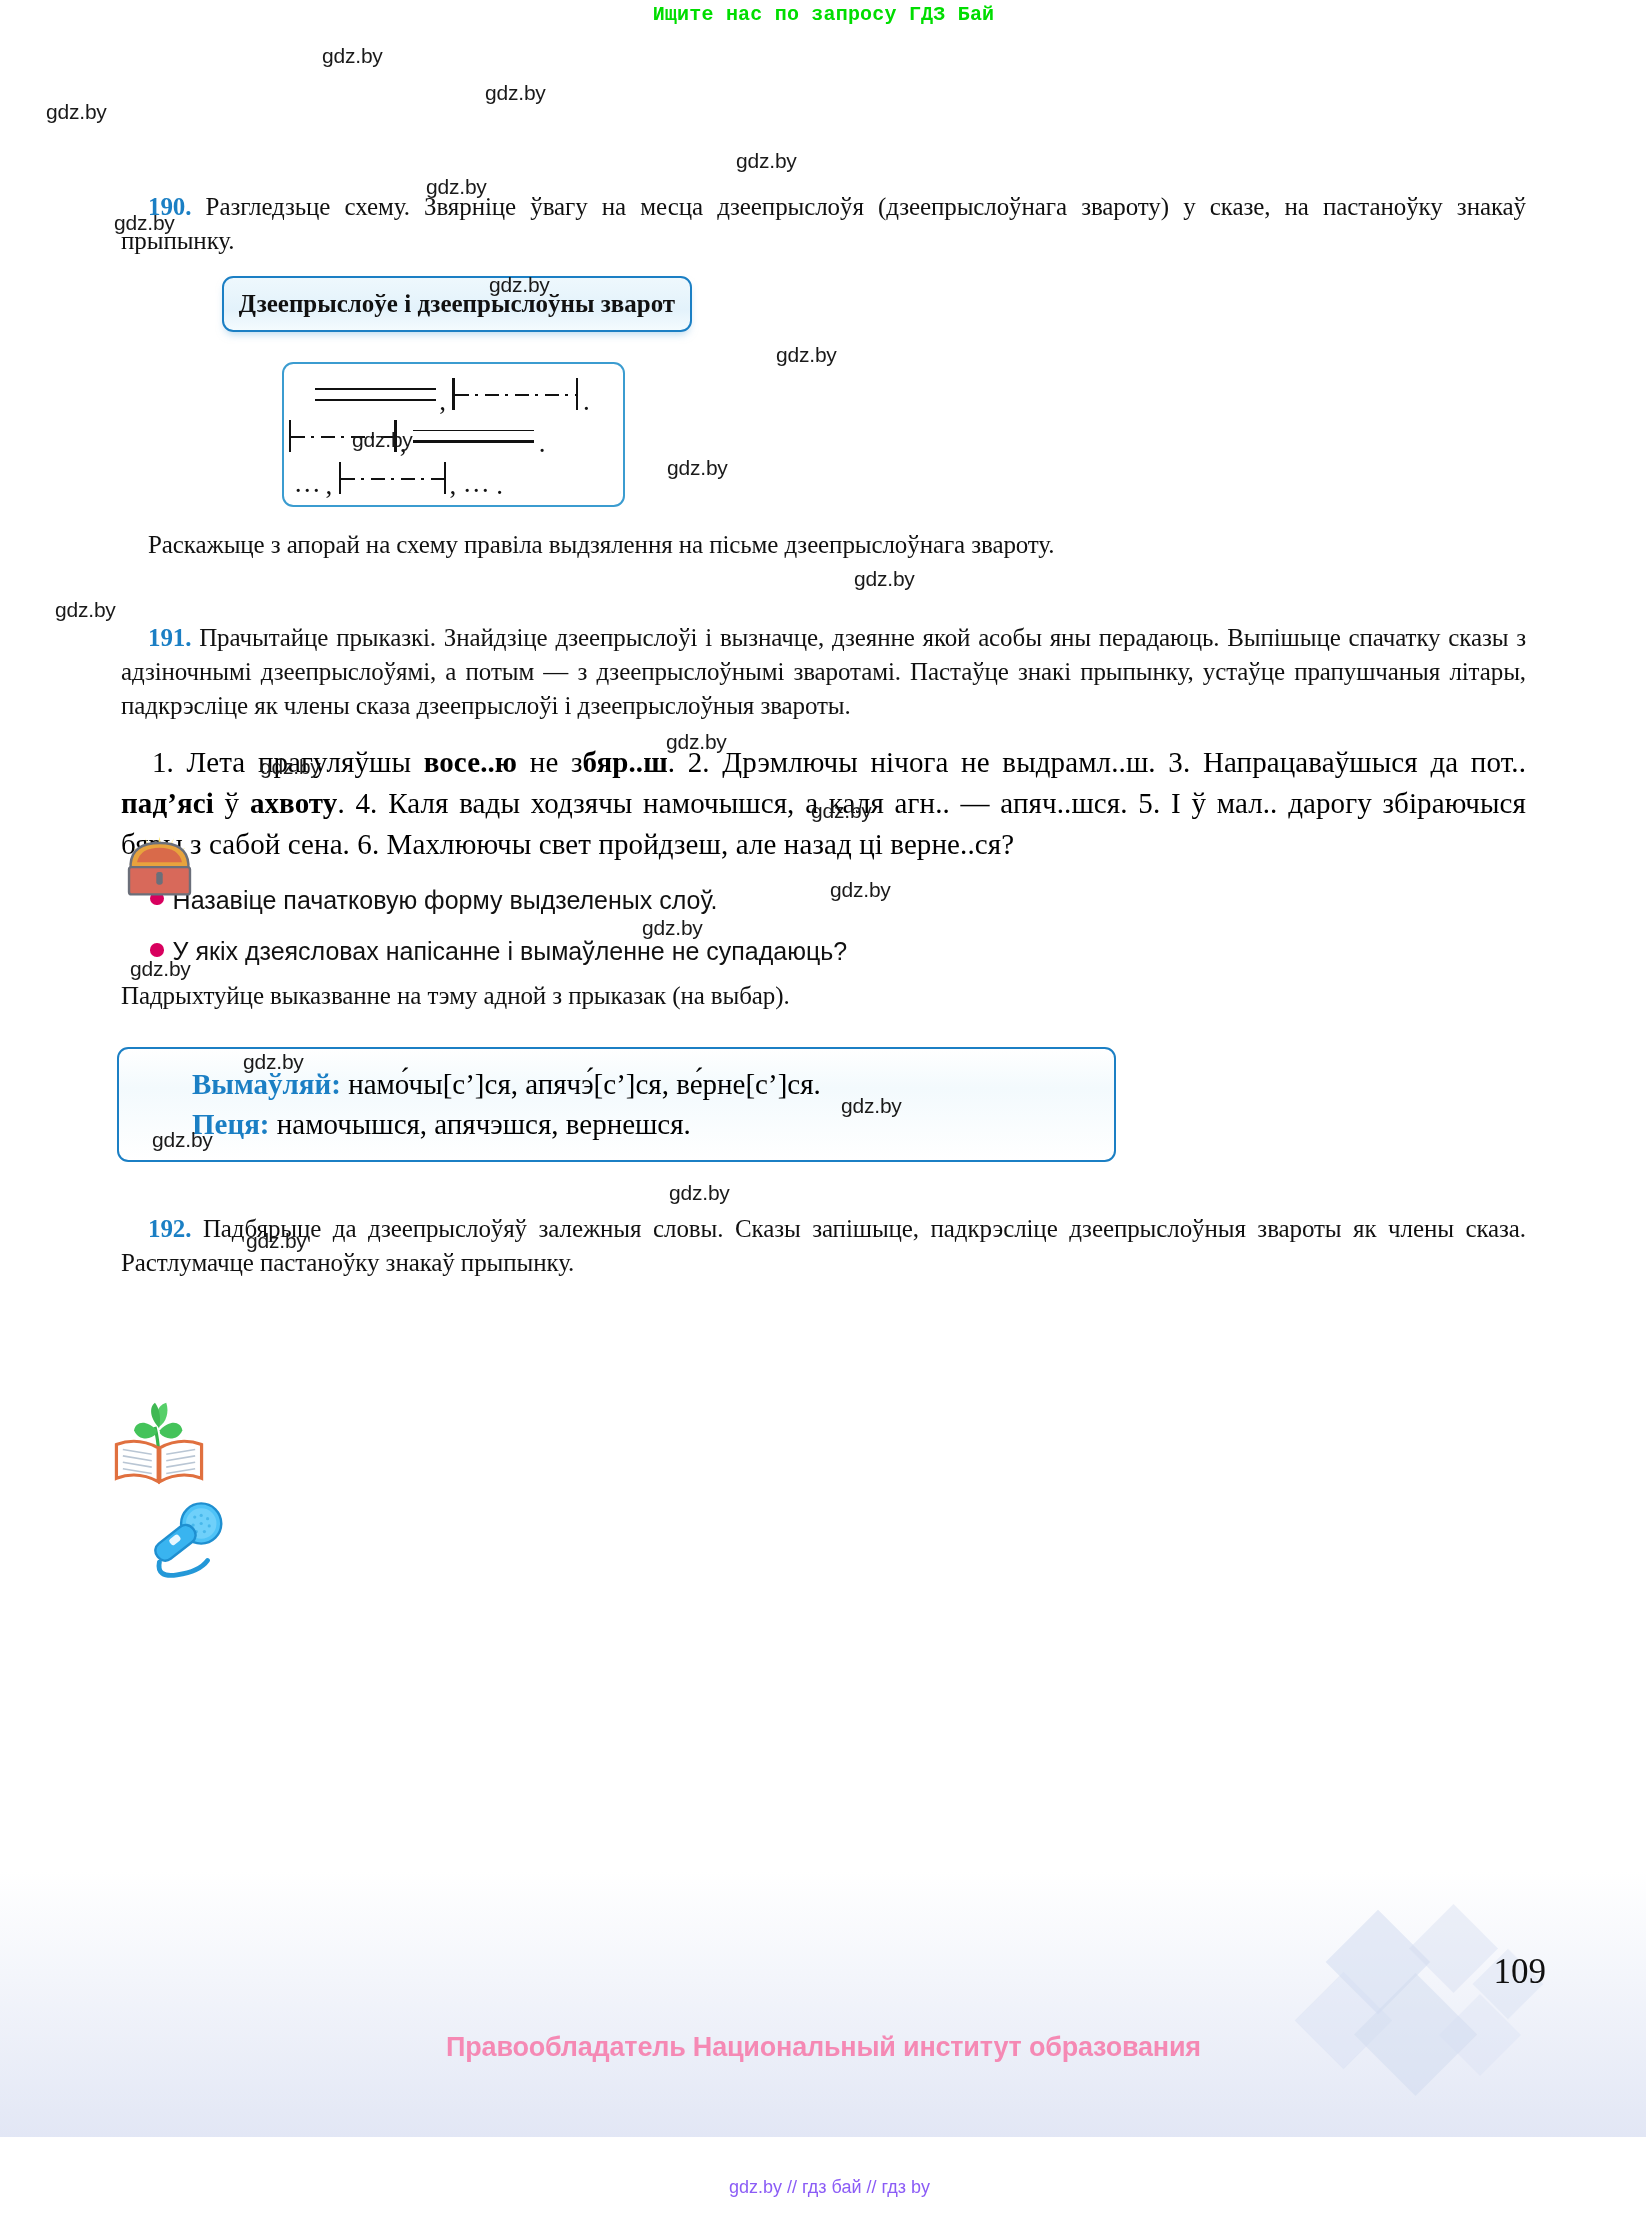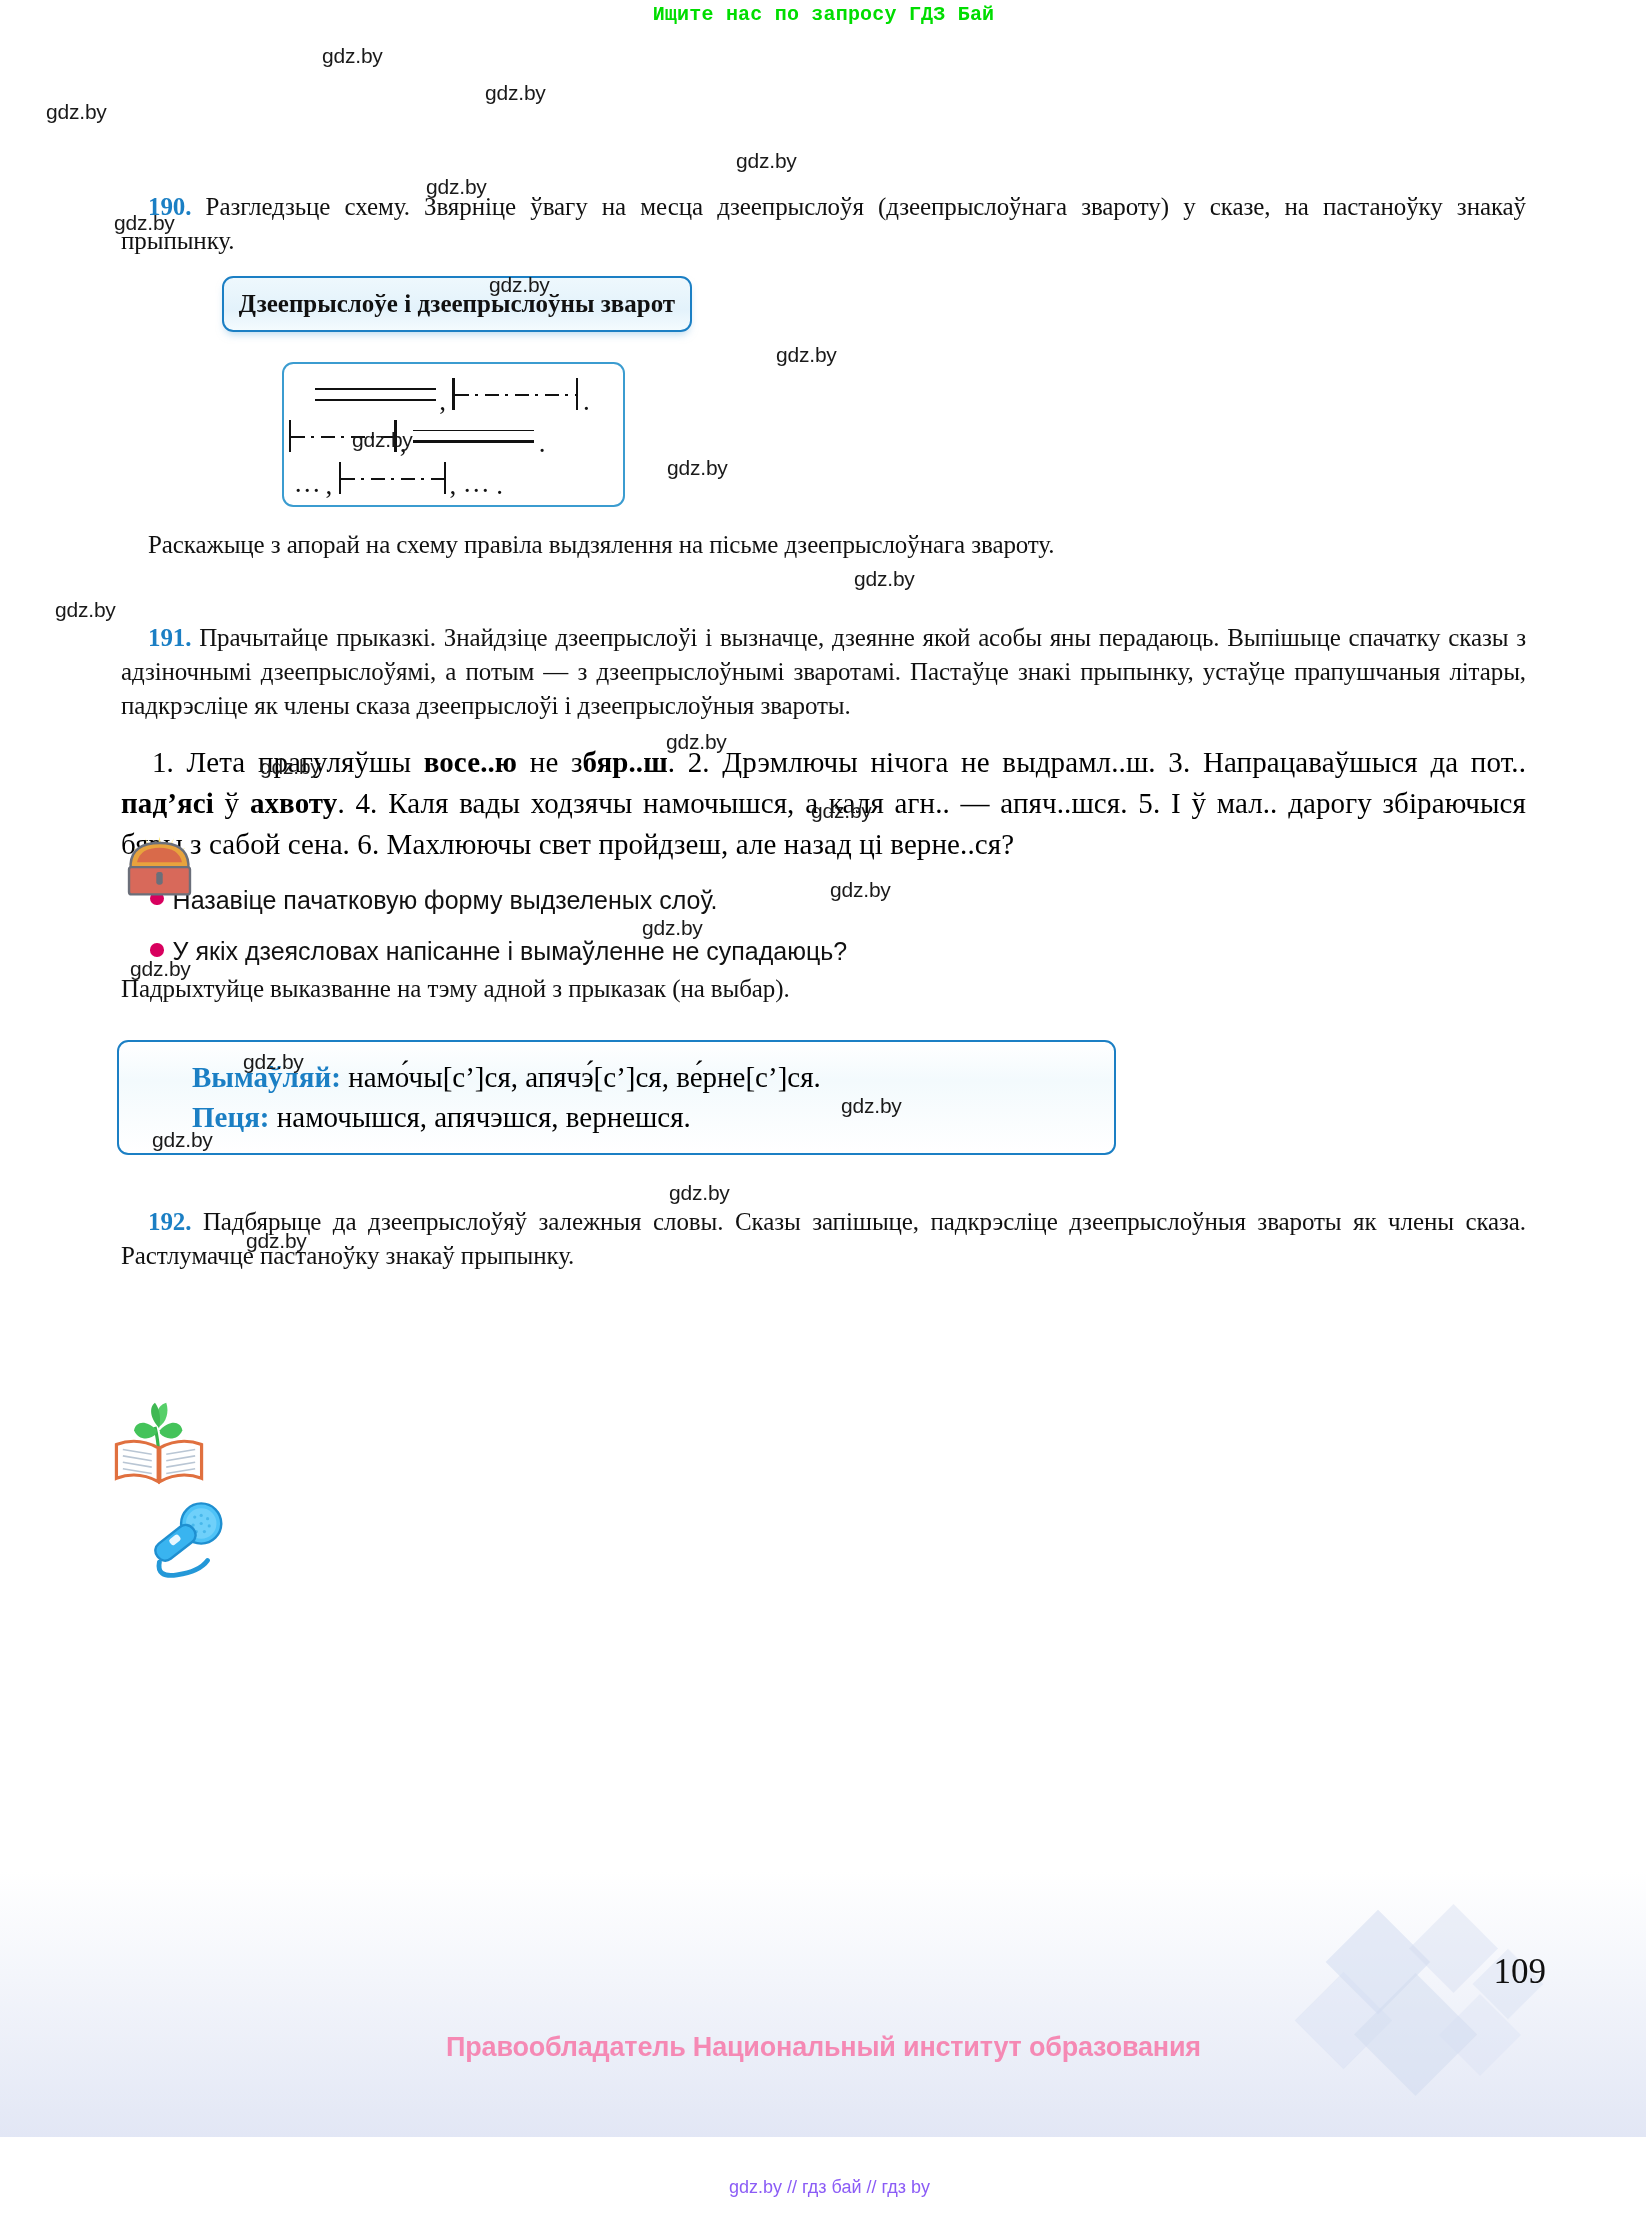--- a/index.html
+++ b/index.html
@@ -319,7 +319,7 @@
       </div>
     </div>
 
-    <p class="task" style="margin-top:4px;padding-left:0">
+    <p class="task" style="margin-top:11px;padding-left:0">
       <span>Падрыхтуйце выказванне на тэму адной з прыказак (на выбар).</span>
     </p>
 

